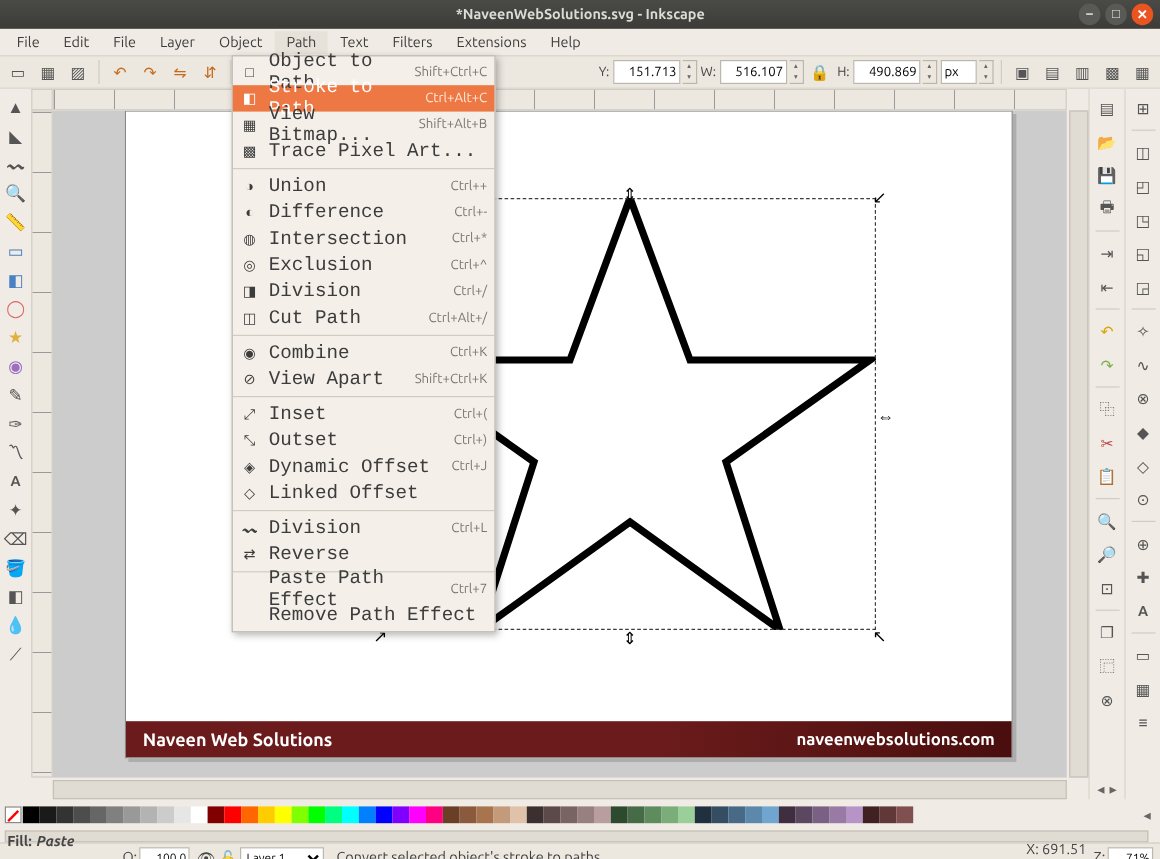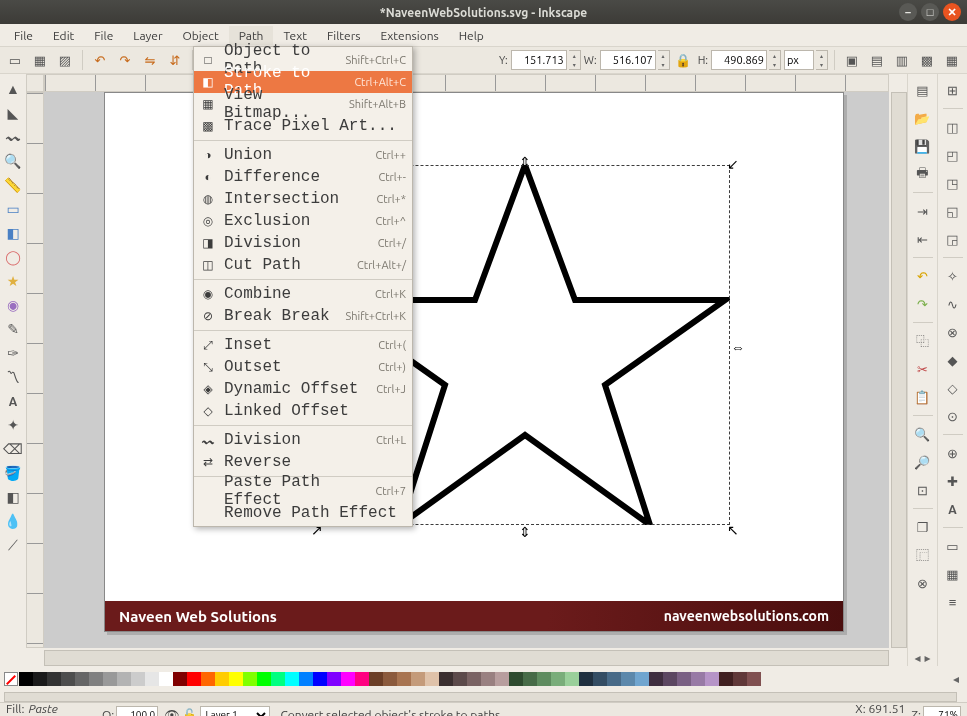--- a/index.html
+++ b/index.html
@@ -434,7 +434,7 @@
     </div>
     <div class="dd-item">
       <span class="dd-icon">⊘</span>
-      <span class="dd-label">Break Break</span>
+      <span class="dd-label">View Apart</span>
       <span class="dd-accel">Shift+Ctrl+K</span>
     </div>
     <div class="dd-sep"></div>

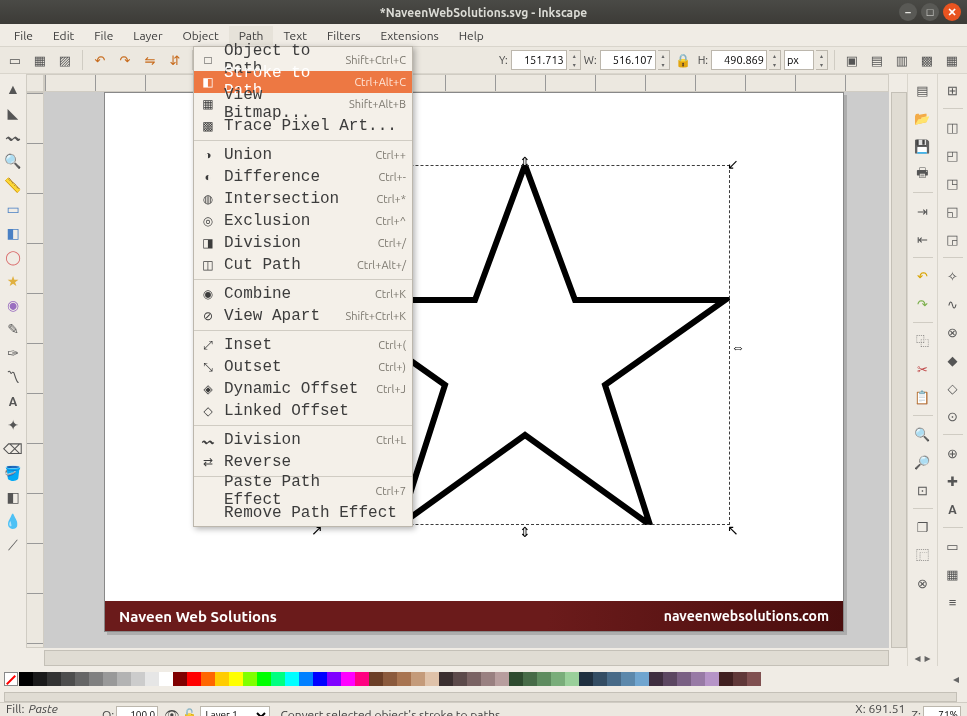--- a/index.html
+++ b/index.html
@@ -74,7 +74,7 @@
 
 .statusbar { height: 24px; background: #ece8e0; border-top: 1px solid #d0ccc3; display: flex; align-items: center; font-size: 10px; color: #444; padding: 0 6px; gap: 6px; position: relative; }
 .fillstroke { display: flex; flex-direction: column; font-size: 9px; width: 90px; }
-.fs-row { display: flex; align-items: flex-end; gap: 4px; height: 26px; }
+.fs-row { display: flex; align-items: center; gap: 4px; height: 26px; font-weight: bold; }
 .fs-sw { width: 28px; height: 10px; border: 1px solid #888; }
 .opacity-spin { display: flex; align-items: center; gap: 2px; }
 .opacity-spin input { width: 42px; height: 18px; border: 1px solid #bcb7ad; font-size: 10px; text-align: right; padding-right: 2px; }

